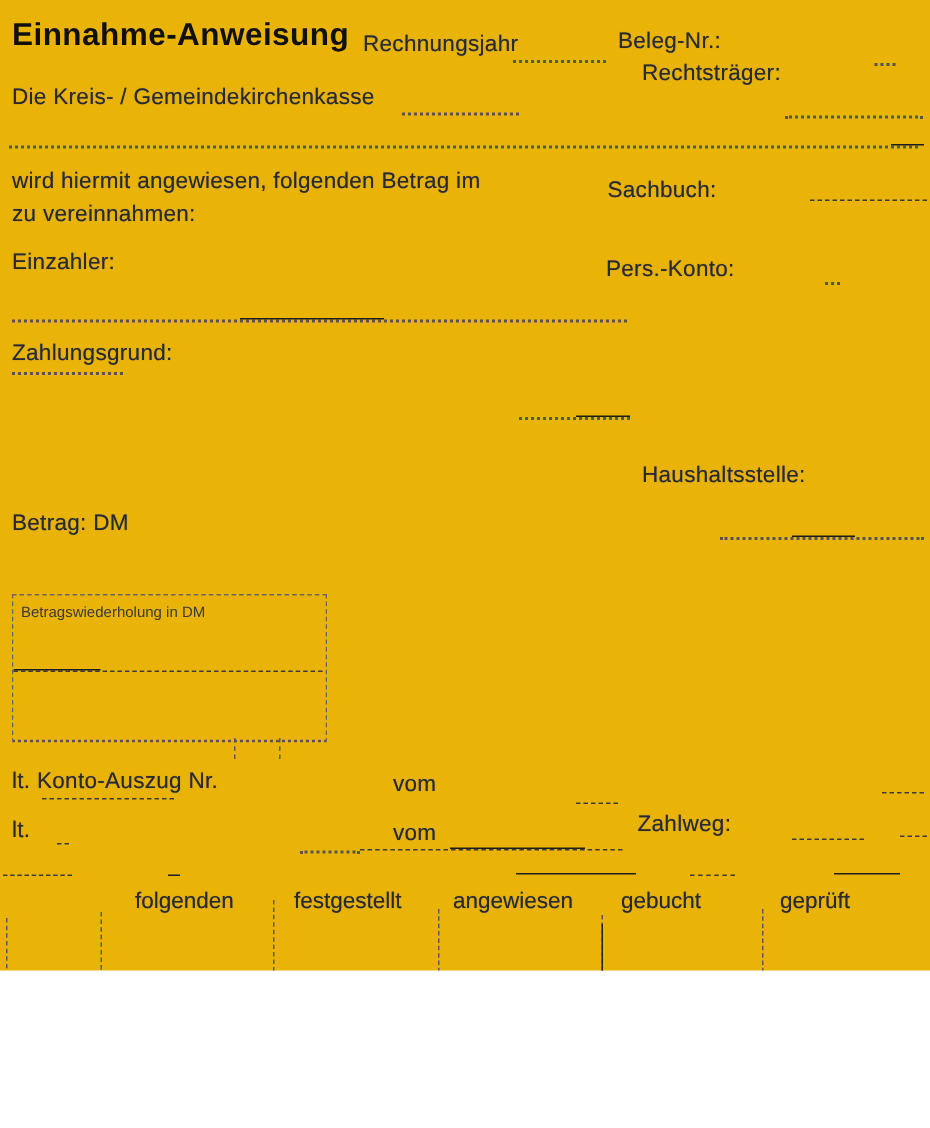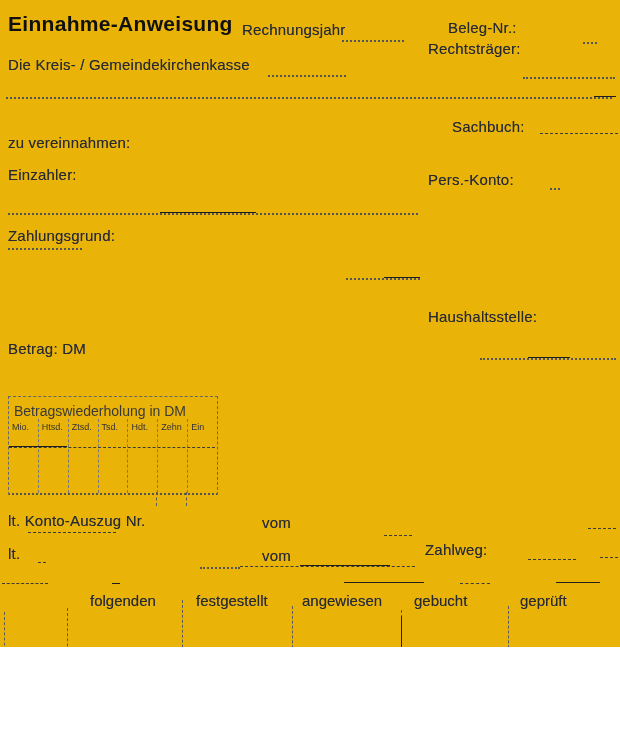--- a/index.html
+++ b/index.html
@@ -32,7 +32,7 @@
   <h1 class="title" style="left:8px;top:12px">Einnahme-Anweisung</h1>
   <span class="lbl" style="left:242px;top:21px">Rechnungsjahr</span>
   <div class="ln dot" style="left:342px;top:40px;width:62px"></div>
-  <span class="lbl" style="left:448px;top:19px">Beleg-Nr.:</span>
+  <span class="lbl" style="left:412px;top:19px">Beleg-Nr.:</span>
   <div class="ln dot" style="left:583px;top:42px;width:14px"></div>
 
   <span class="lbl" style="left:8px;top:56px">Die Kreis- / Gemeindekirchenkasse</span>

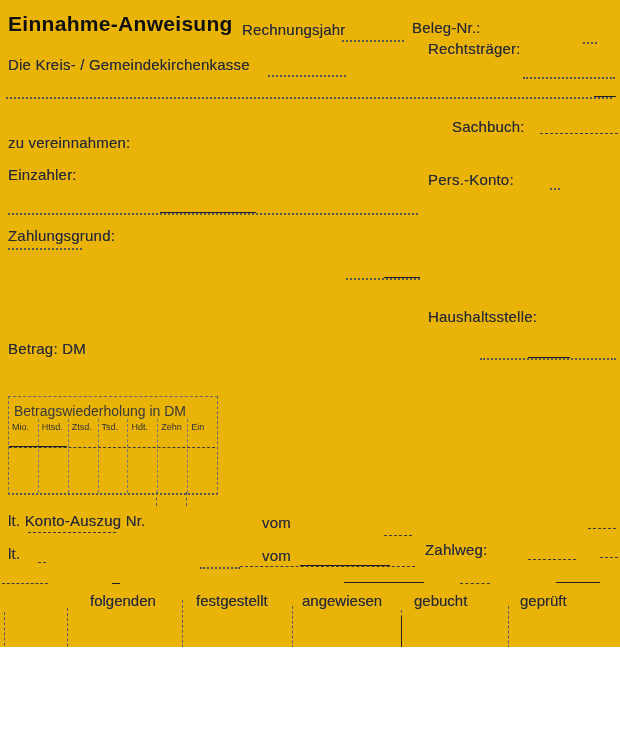--- a/index.html
+++ b/index.html
@@ -43,6 +43,7 @@
   <div class="ln dot" style="left:6px;top:97px;width:606px"></div>
   <div class="ln solid" style="left:594px;top:96px;width:22px"></div>
 
+  <span class="lbl" style="left:8px;top:112px">wird hiermit angewiesen, folgenden Betrag im</span>
   <span class="lbl" style="left:8px;top:134px">zu vereinnahmen:</span>
   <span class="lbl" style="left:452px;top:118px">Sachbuch:</span>
   <div class="ln dash" style="left:540px;top:133px;width:78px"></div>

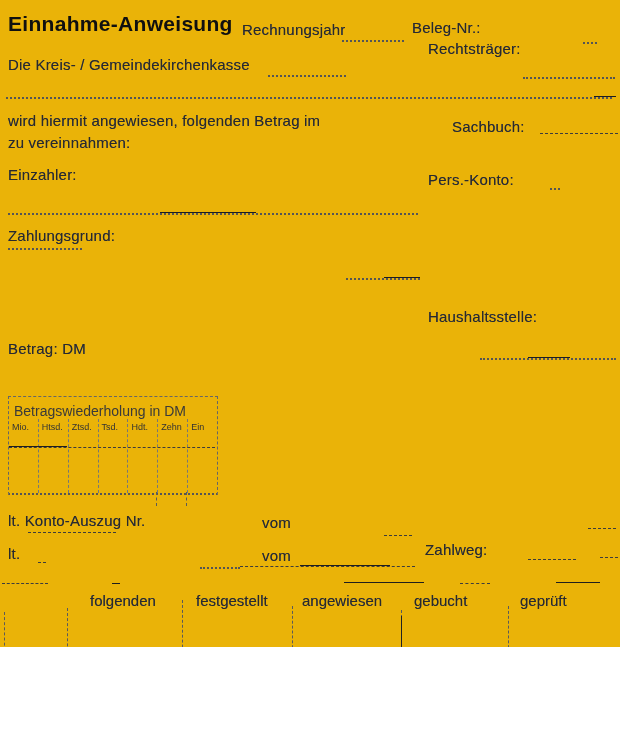--- a/index.html
+++ b/index.html
@@ -45,7 +45,7 @@
 
   <span class="lbl" style="left:8px;top:112px">wird hiermit angewiesen, folgenden Betrag im</span>
   <span class="lbl" style="left:8px;top:134px">zu vereinnahmen:</span>
-  <span class="lbl" style="left:452px;top:118px">Sachbuch:</span>
+  <span class="lbl" style="left:405px;top:118px">Sachbuch:</span>
   <div class="ln dash" style="left:540px;top:133px;width:78px"></div>
 
   <span class="lbl" style="left:8px;top:166px">Einzahler:</span>

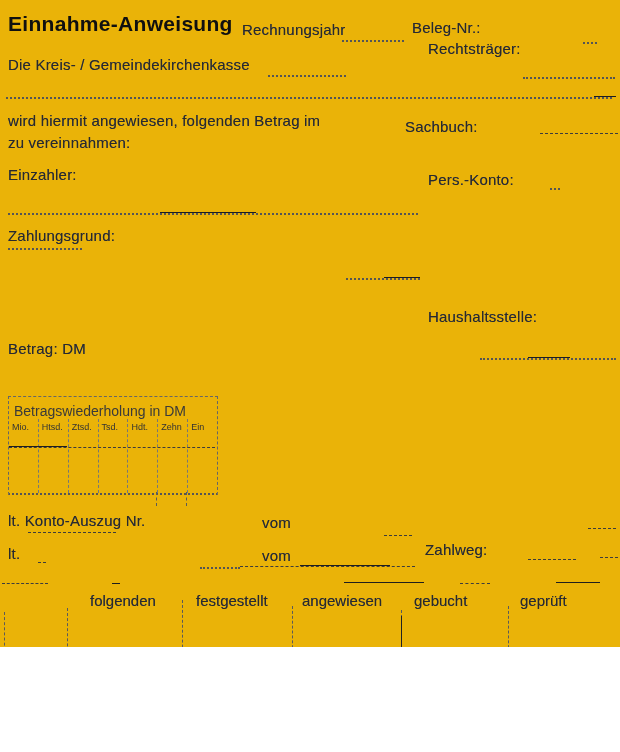--- a/index.html
+++ b/index.html
@@ -49,7 +49,7 @@
   <div class="ln dash" style="left:540px;top:133px;width:78px"></div>
 
   <span class="lbl" style="left:8px;top:166px">Einzahler:</span>
-  <span class="lbl" style="left:428px;top:171px">Pers.-Konto:</span>
+  <span class="lbl" style="left:404px;top:171px">Pers.-Konto:</span>
   <div class="ln dot" style="left:550px;top:188px;width:10px"></div>
 
   <div class="ln dot" style="left:8px;top:213px;width:410px"></div>

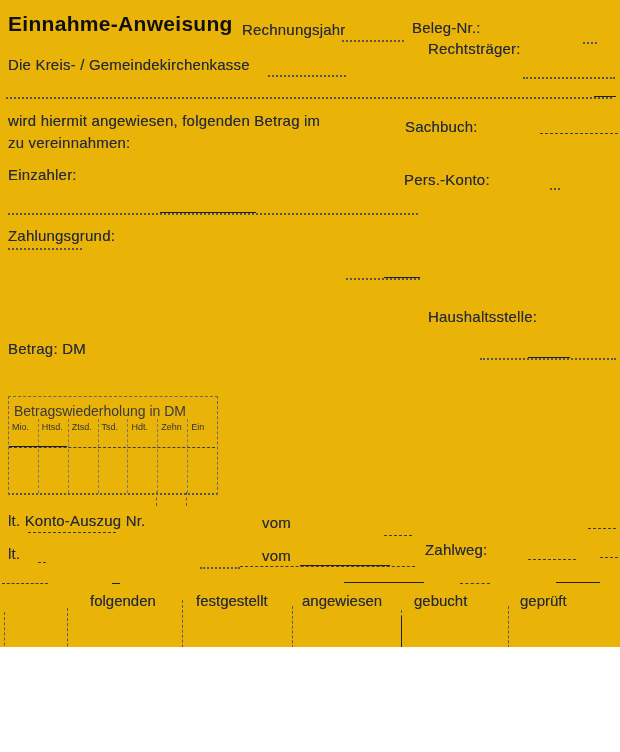--- a/index.html
+++ b/index.html
@@ -7,7 +7,7 @@
   #form{position:relative;width:620px;height:647px;background:#eab308;overflow:hidden;}
   .title{position:absolute;margin:0;font-size:21px;font-weight:bold;letter-spacing:.3px;color:#101010;white-space:nowrap;}
   .lbl{position:absolute;font-size:15px;color:#2a2a2a;white-space:nowrap;letter-spacing:.2px;text-shadow:0 0 .6px #666;}
-  .small{font-size:14px;color:#3a3a3a;text-shadow:none;letter-spacing:0;text-align:right;}
+  .small{font-size:10px;color:#3a3a3a;text-shadow:none;letter-spacing:0;text-align:right;}
   .tiny{font-size:10px;color:#4a4a4a;text-shadow:none;letter-spacing:1px;}
   .ln{position:absolute;height:0;}
   .dot{border-top:2px dotted #555;}

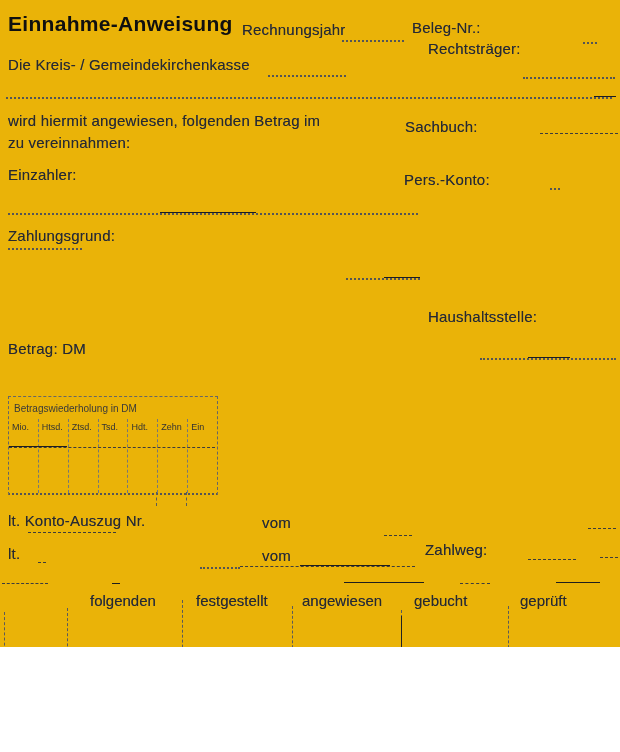--- a/index.html
+++ b/index.html
@@ -69,15 +69,6 @@
 
   <div id="amt">
     <span class="lbl small" style="left:5px;top:6px">Betragswiederholung in DM</span>
-    <div class="cols">
-      <div class="col">Mio.</div>
-      <div class="col">Htsd.</div>
-      <div class="col">Ztsd.</div>
-      <div class="col">Tsd.</div>
-      <div class="col">Hdt.</div>
-      <div class="col">Zehn</div>
-      <div class="col">Ein</div>
-    </div>
     <div class="ln dash" style="left:0;top:50px;width:206px"></div>
     <div class="ln solid" style="left:0;top:49px;width:58px"></div>
   </div>

